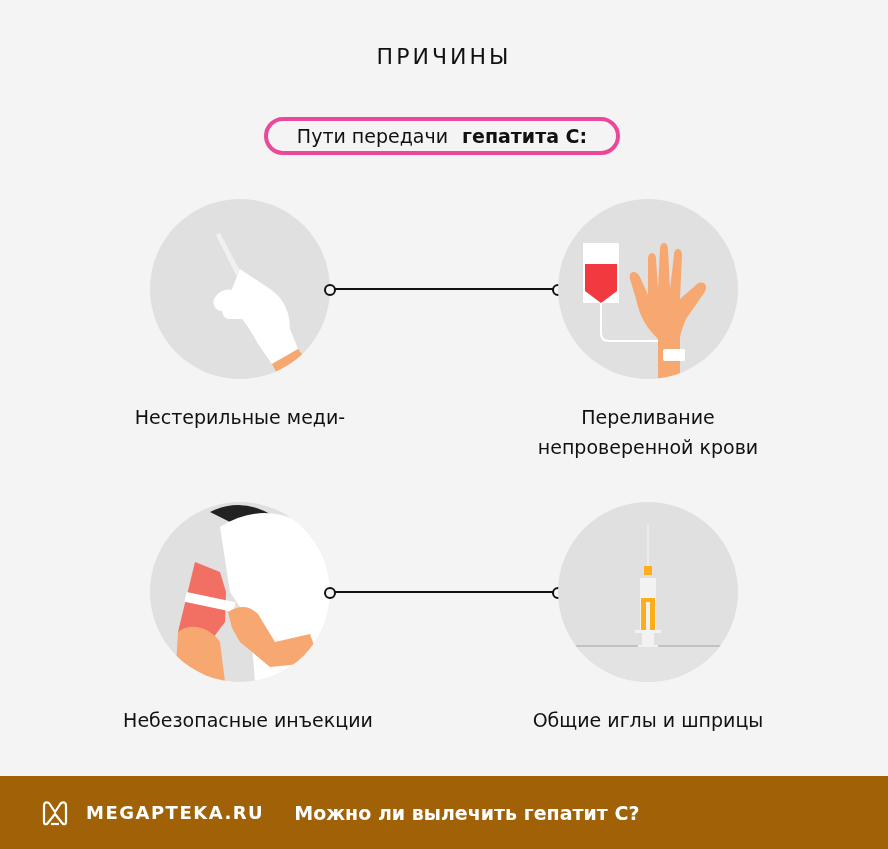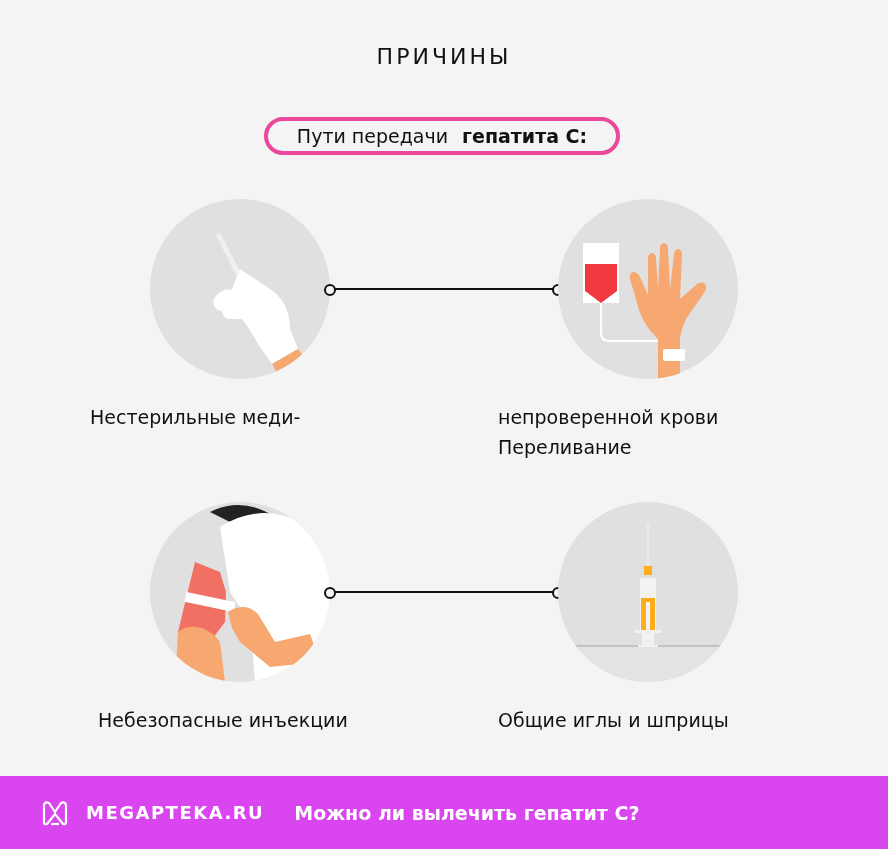--- a/index.html
+++ b/index.html
@@ -11,7 +11,7 @@
   .circle svg{width:180px;height:180px;display:block;}
   .connector{position:absolute;height:2px;background:#111;}
   .dot{position:absolute;width:8px;height:8px;border:2px solid #111;border-radius:50%;background:#f4f4f4;}
-  .label{position:absolute;text-align:left;font-size:19px;line-height:30px;}
+  .label{position:absolute;text-align:center;font-size:19px;line-height:30px;}
   .footer{position:absolute;left:0;top:776px;width:888px;height:73px;background:#d946ef;display:flex;align-items:center;}
   .logo{margin-left:40px;width:30px;height:30px;}
   .brand{margin-left:16px;color:#fff;font-weight:bold;font-size:18px;letter-spacing:1.5px;}

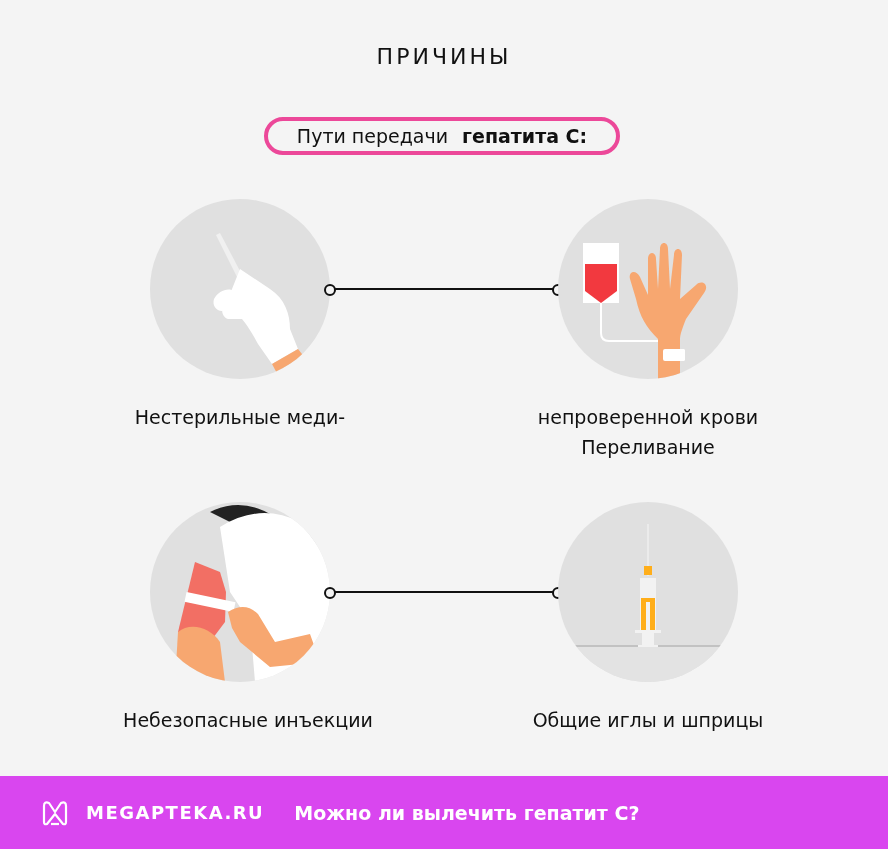--- a/index.html
+++ b/index.html
@@ -55,8 +55,8 @@
   <div>Нестерильные меди-</div>
 </div>
 <div class="label" style="left:498px;top:402px;width:300px;">
+  <div>Переливание</div>
   <div>непроверенной крови</div>
-  <div>Переливание</div>
 </div>
 
 <div class="circle" style="left:150px;top:502px;">

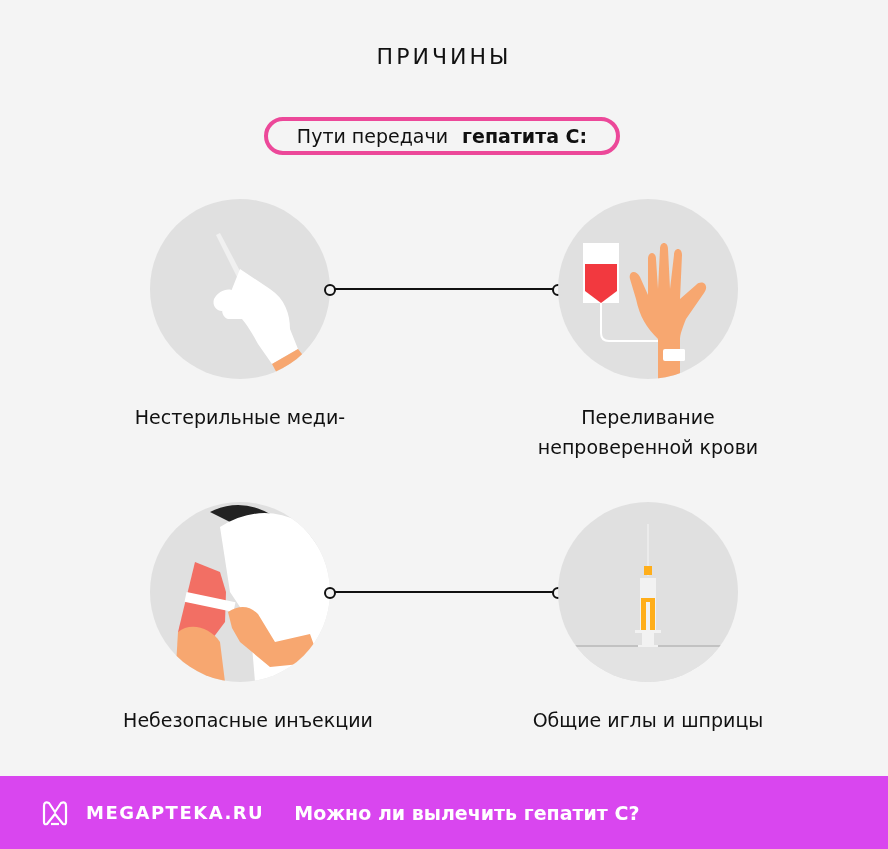--- a/index.html
+++ b/index.html
@@ -12,7 +12,7 @@
   .connector{position:absolute;height:2px;background:#111;}
   .dot{position:absolute;width:8px;height:8px;border:2px solid #111;border-radius:50%;background:#f4f4f4;}
   .label{position:absolute;text-align:center;font-size:19px;line-height:30px;}
-  .footer{position:absolute;left:0;top:776px;width:888px;height:73px;background:#d946ef;display:flex;align-items:center;}
+  .footer{position:absolute;left:0;top:776px;width:888px;height:73px;background:#a16207;display:flex;align-items:center;}
   .logo{margin-left:40px;width:30px;height:30px;}
   .brand{margin-left:16px;color:#fff;font-weight:bold;font-size:18px;letter-spacing:1.5px;}
   .flink{margin-left:30px;color:#fff;font-weight:bold;font-size:19px;}

